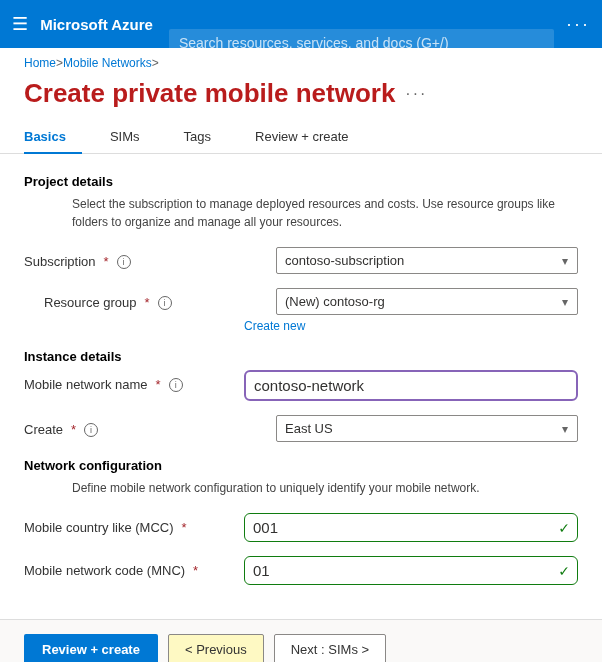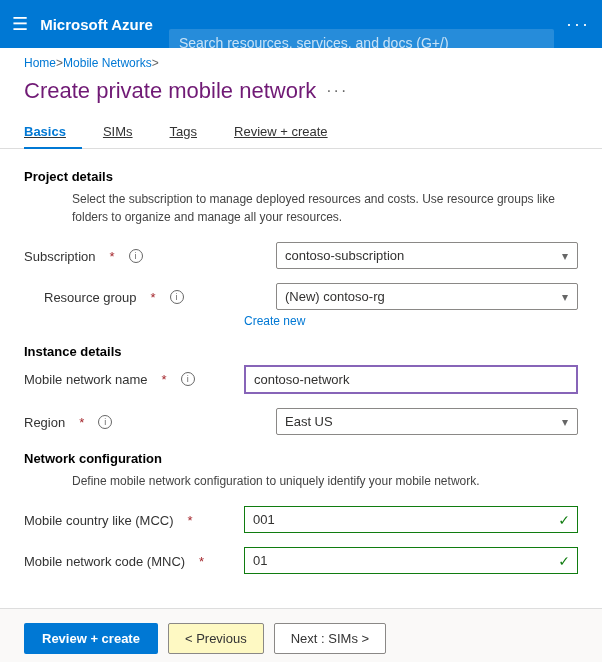--- a/index.html
+++ b/index.html
@@ -65,9 +65,9 @@
       gap: 10px;
     }
     .page-title {
-      font-size: 22px;
-      font-weight: 400;
-      color: #701a75;
+      font-size: 26px;
+      font-weight: 700;
+      color: #b91c1c;
     }
     .page-title-dots {
       color: #666;

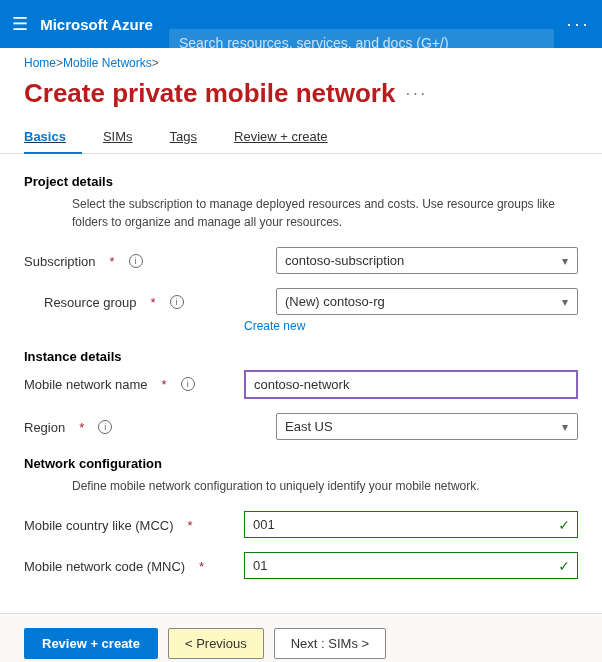--- a/index.html
+++ b/index.html
@@ -81,8 +81,7 @@
       display: flex;
       border-bottom: 1px solid #ddd;
       padding: 0 24px;
-      gap: 5px;
-      text-decoration: underline;
+      gap: 12px;
     }
     .tab {
       padding: 8px 16px 8px 0;

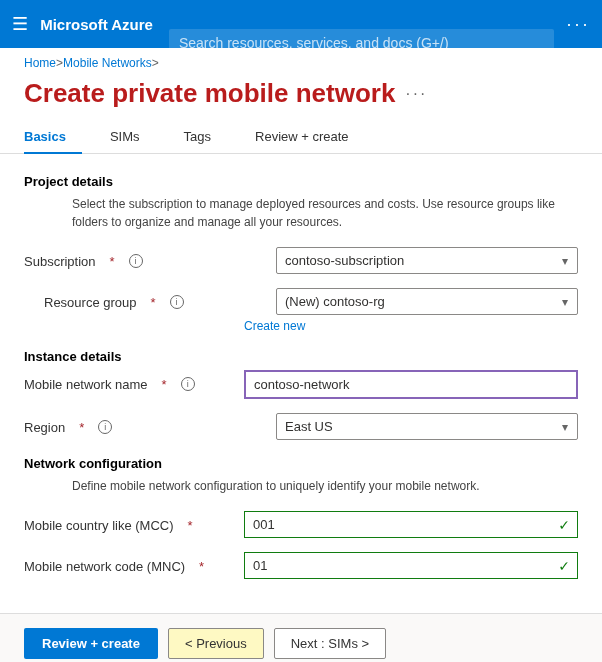--- a/index.html
+++ b/index.html
@@ -129,7 +129,8 @@
       width: 220px;
       flex-shrink: 0;
       display: flex;
-      gap: 14px;
+      align-items: center;
+      gap: 8px;
       padding-top: 7px;
       font-size: 13px;
     }

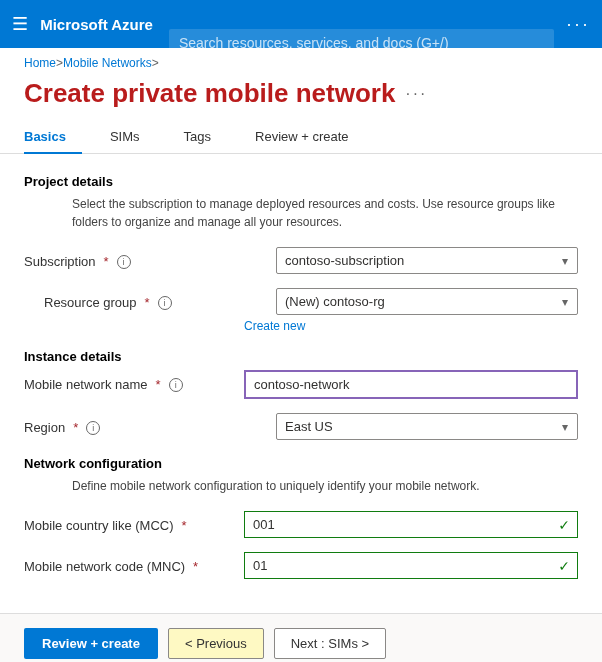--- a/index.html
+++ b/index.html
@@ -188,9 +188,9 @@
     .text-input {
       width: 100%;
       border: 1px solid #8a8886;
-      border-radius: 0;
+      border-radius: 6px;
       padding: 5px 8px;
-      font-size: 13px;
+      font-size: 15px;
       color: #323130;
       outline: none;
     }

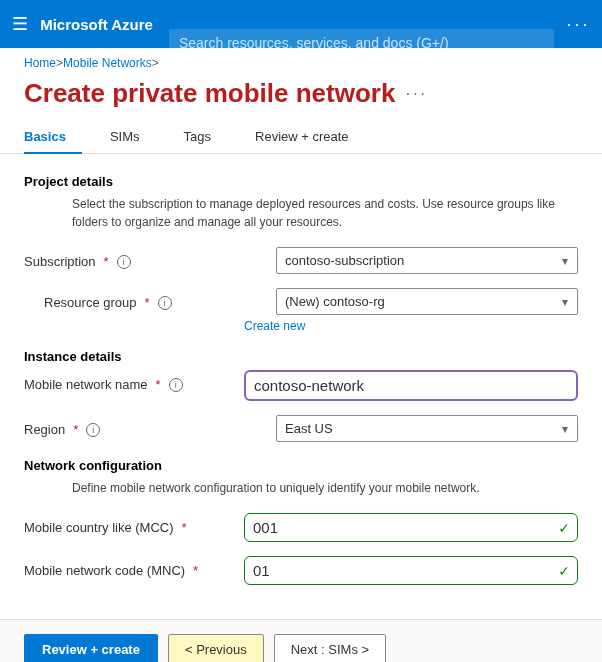--- a/index.html
+++ b/index.html
@@ -352,7 +352,7 @@
 
   <div class="form-row">
     <div class="form-label-col">
-      <span>Region</span>
+      <span>Create</span>
       <span class="required-star">*</span>
       <span class="info-icon">i</span>
     </div>

